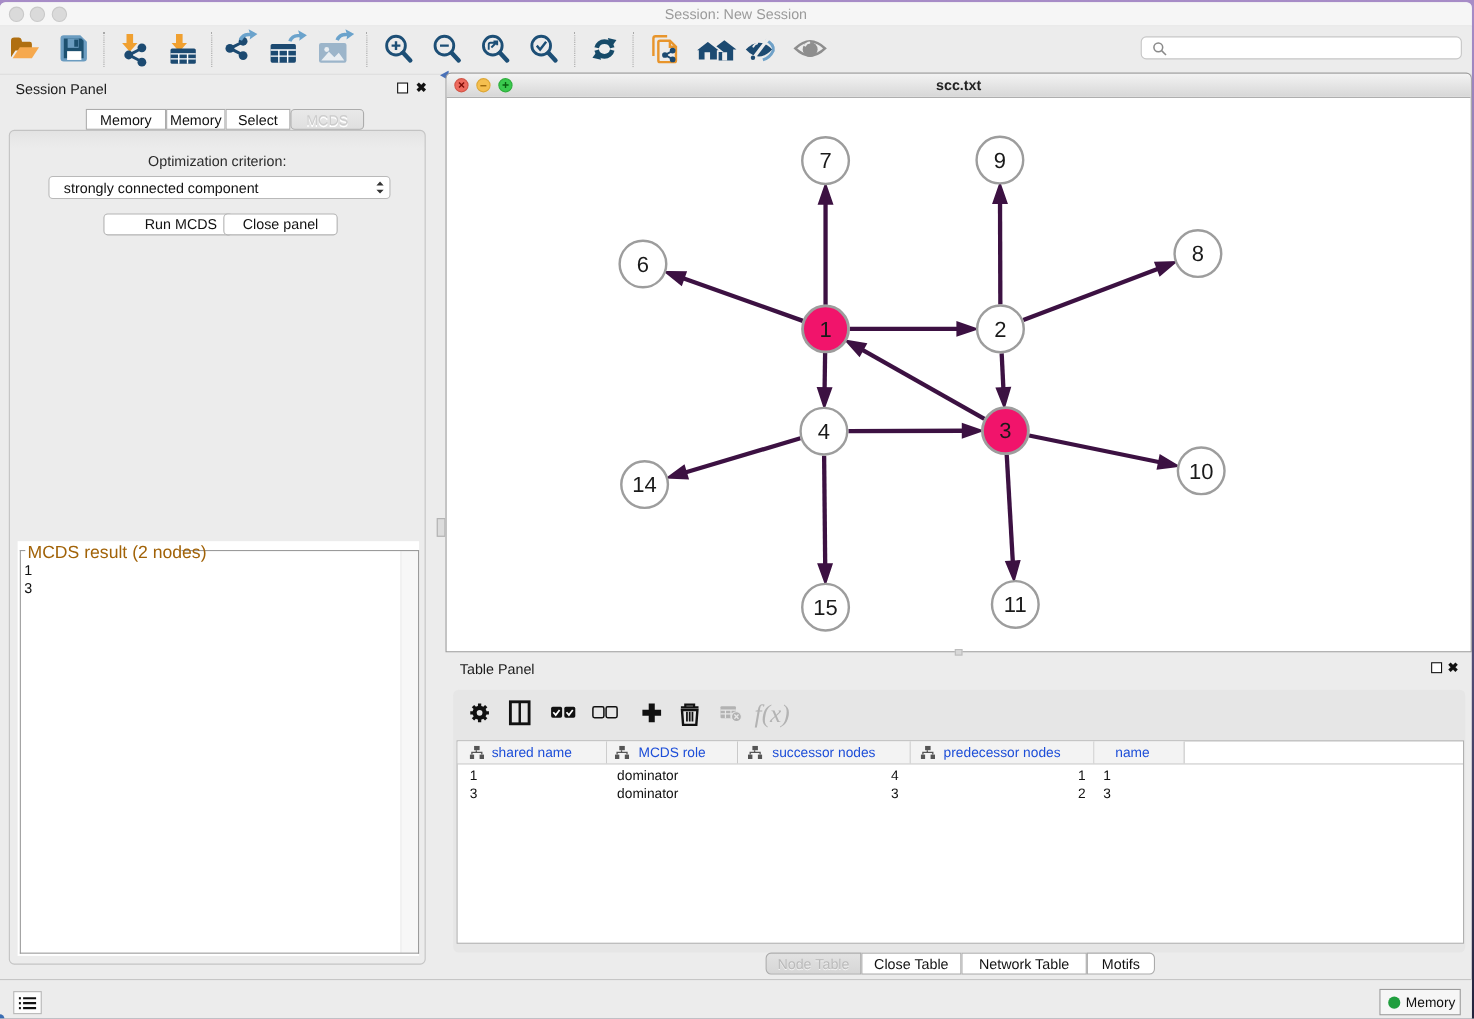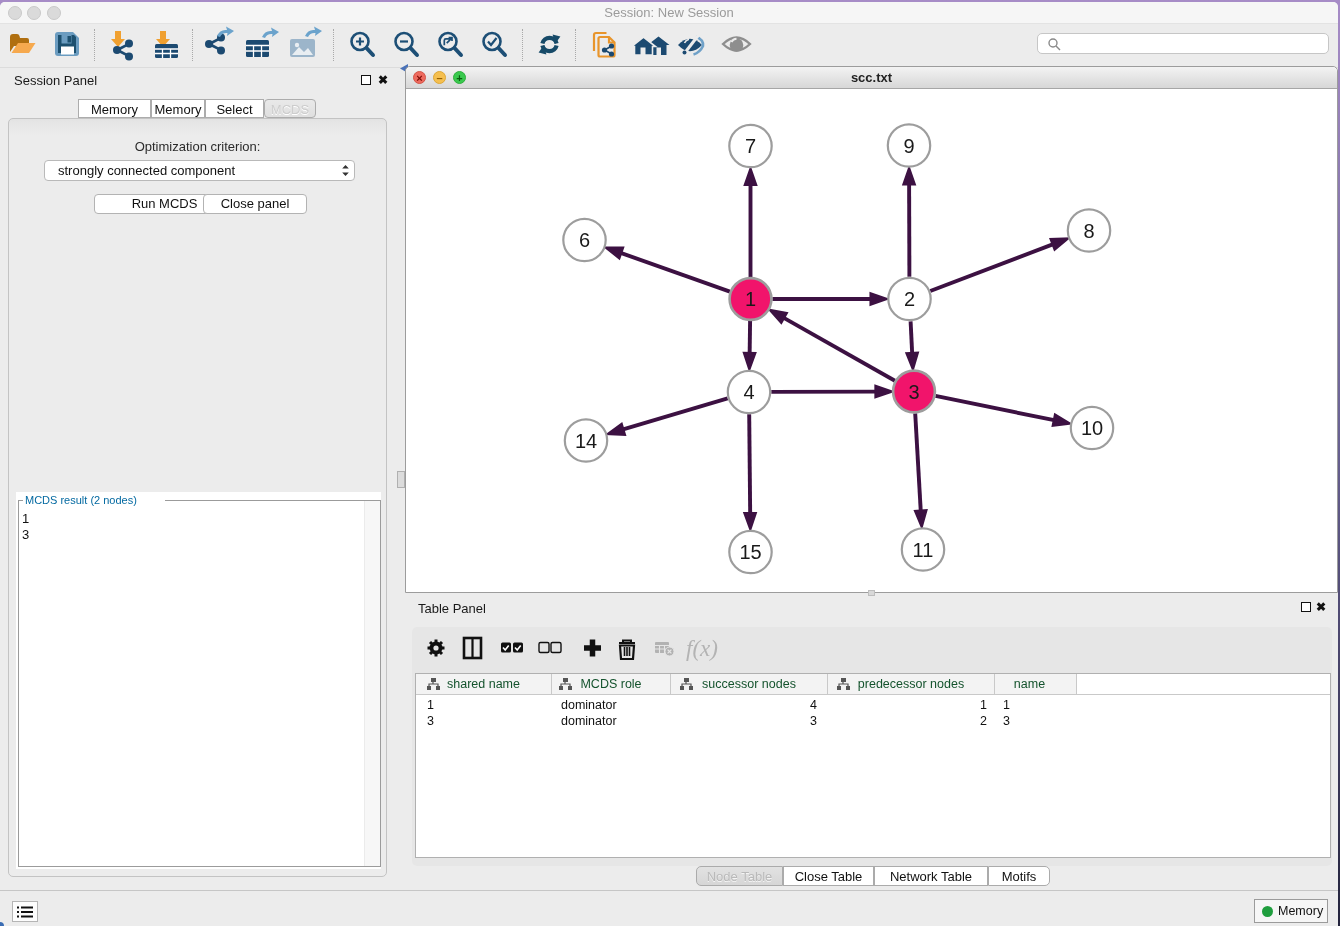--- a/index.html
+++ b/index.html
@@ -187,7 +187,7 @@
   <div class="tab" style="left:78px;width:73px;">Memory</div>
   <div class="tab" style="left:151px;width:54px;">Memory</div>
   <div class="tab" style="left:205px;width:59px;">Select</div>
-  <div class="tab tabsel" style="left:264px;width:52px;border-radius:4px;">MCDS</div>
+  <div class="tab tabsel" style="left:264px;width:67px;border-radius:4px;">MCDS</div>
   <div id="optlabel">Optimization criterion:</div>
   <div id="combo">strongly connected component<svg style="position:absolute;right:4px;top:3px" width="9" height="13" viewBox="0 0 9 13">
         <path d="M1.2 4.6 L4.5 1 L7.8 4.6 Z M1.2 8.4 L4.5 12 L7.8 8.4 Z" fill="#333"></path>

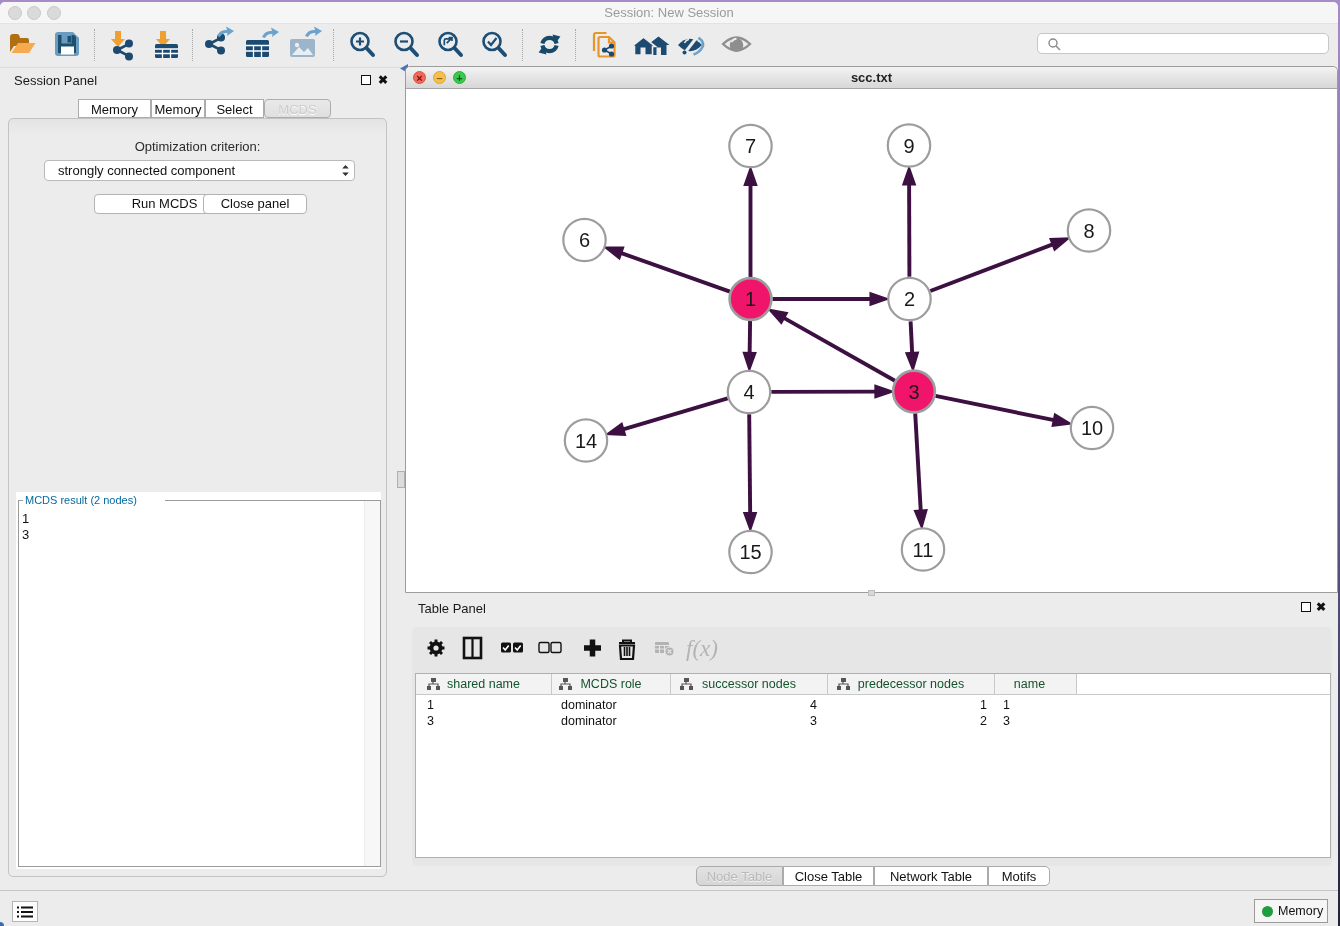--- a/index.html
+++ b/index.html
@@ -30,7 +30,7 @@
        font-size:13px;color:#111;text-align:center;line-height:18px;}
   
   #mcdsbox{position:absolute;left:16px;top:490px;width:365px;height:377px;background:#fff;}
-  #mcdslabel{position:absolute;left:25px;top:492px;font-size:11px;color:#0369a1;}
+  #mcdslabel{position:absolute;left:25px;top:492px;font-size:16px;color:#a16207;}
   #mcdstext{position:absolute;left:22px;top:509px;font-size:13px;color:#111;line-height:16px;}
   #mcdssb{position:absolute;left:364px;top:499px;width:16px;height:365px;background:#f7f7f7;border-left:1px solid #ebebeb;}
   .gbline{position:absolute;background:#9b9b9b;}

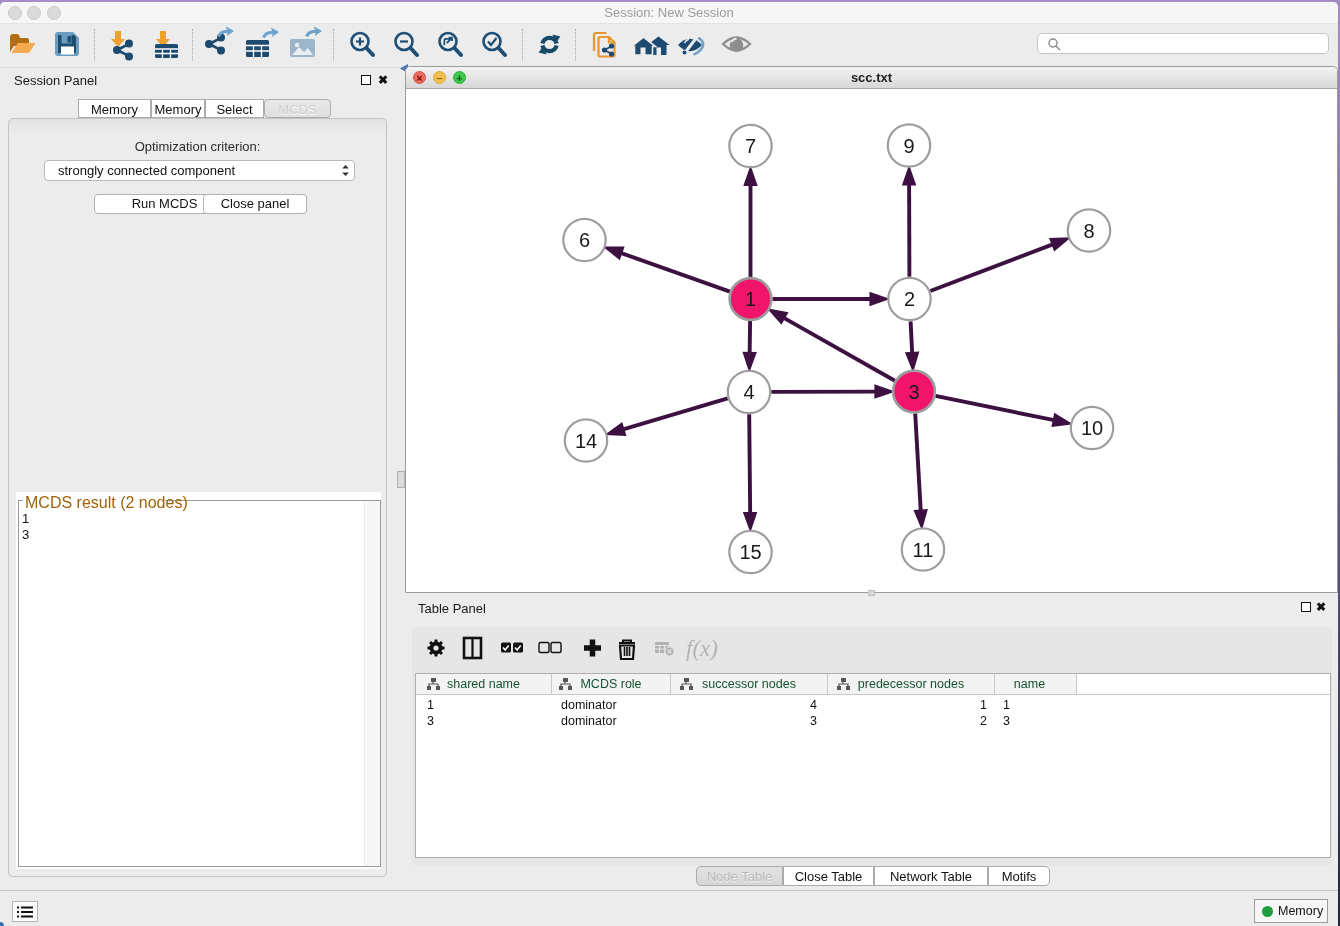--- a/index.html
+++ b/index.html
@@ -45,7 +45,7 @@
   #tp-title{position:absolute;left:418px;top:599px;font-size:13px;color:#1a1a1a;}
   #tbl{position:absolute;left:415px;top:671px;width:914px;height:183px;background:#fff;border:1px solid #b0b0b0;}
   .th{position:absolute;top:0;height:20px;background:#f3f3f3;border-right:1px solid #c9c9c9;box-sizing:border-box;
-      font-size:12.5px;color:#14532d;text-align:center;line-height:20px;}
+      font-size:12.5px;color:#1d4ed8;text-align:center;line-height:20px;}
   .cell{position:absolute;font-size:12.5px;color:#111;height:16px;line-height:16px;}
   .btab{position:absolute;top:864px;height:20px;background:#fff;border:1px solid #ababab;box-sizing:border-box;
         font-size:13px;font-weight:500;color:#111;text-align:center;line-height:19px;}

